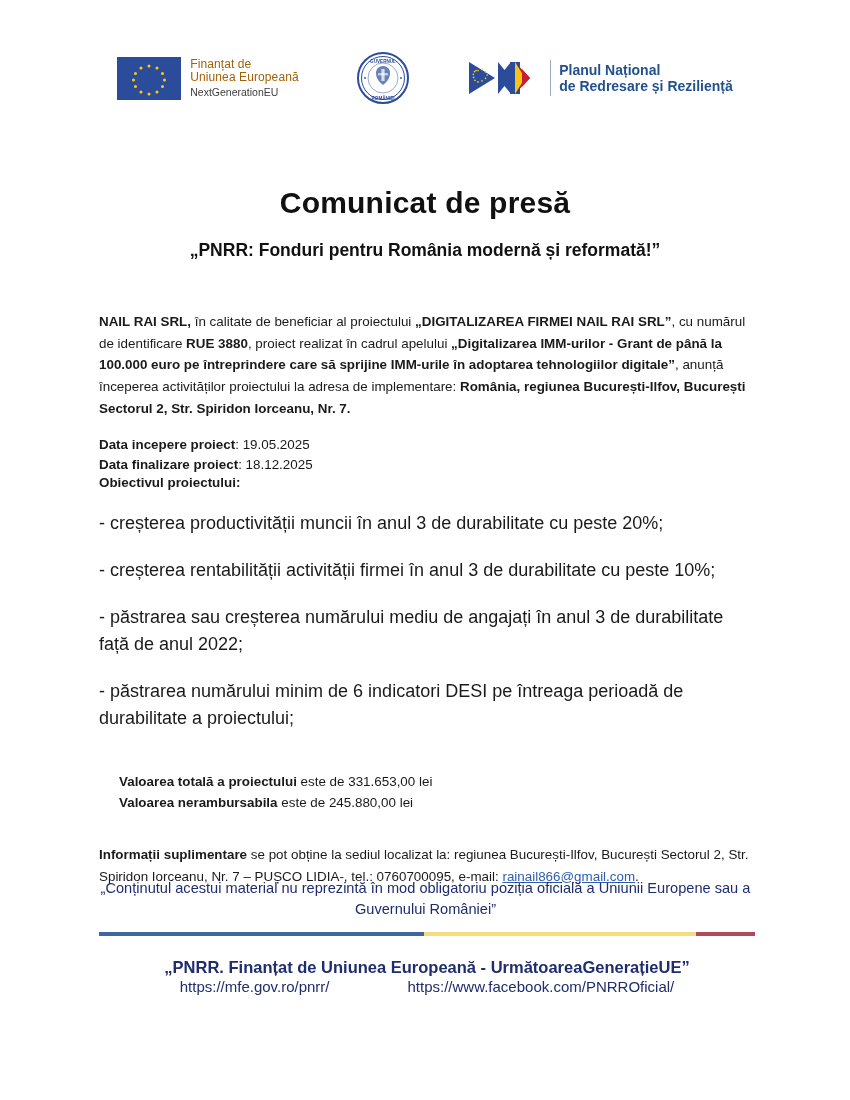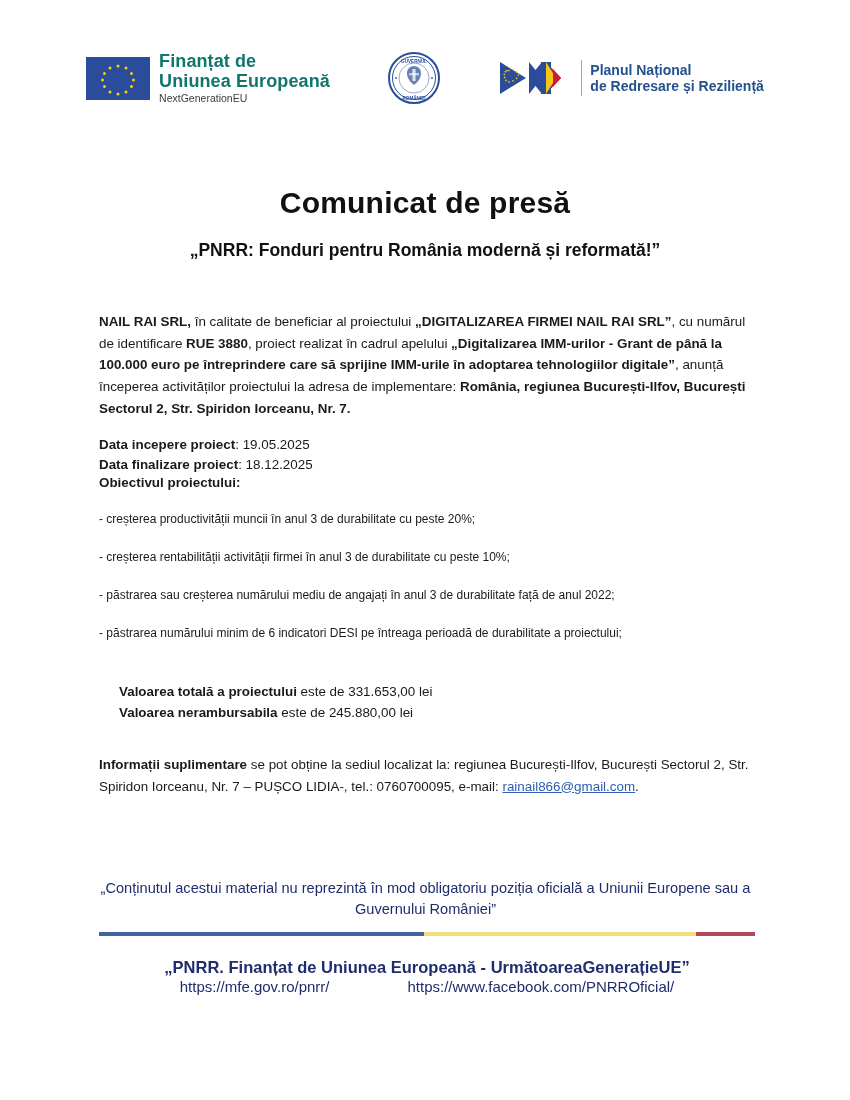--- a/index.html
+++ b/index.html
@@ -41,9 +41,9 @@
   .eu-text-block { line-height: 1.12; }
   .eu-text-block .l1,
   .eu-text-block .l2 {
-    font-size: 18px;
-    font-weight: bold;
-    color: #0f766e;
+    font-size: 12px;
+    font-weight: normal;
+    color: #a16207;
     letter-spacing: .1px;
     white-space: nowrap;
   }

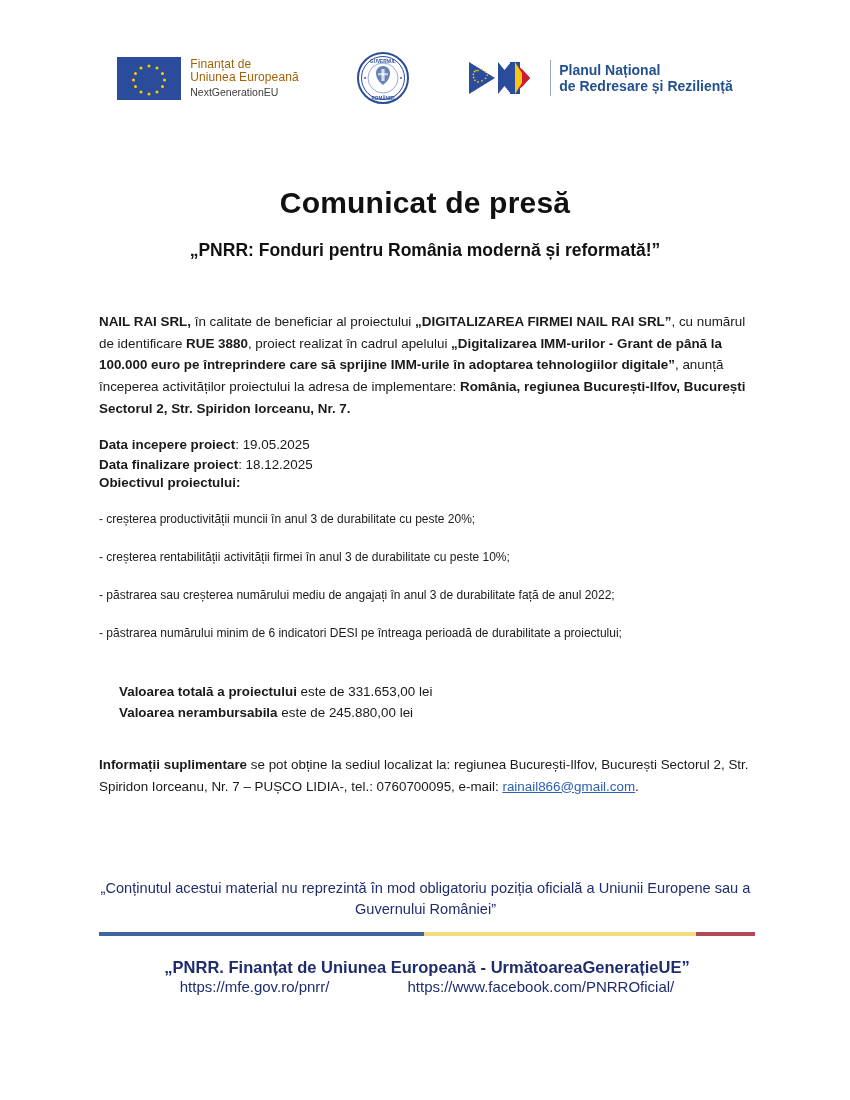--- a/index.html
+++ b/index.html
@@ -122,7 +122,7 @@
   }
   .obj-item {
     margin-top: 20px;
-    font-size: 12px;
+    font-size: 18px;
     line-height: 1.5;
   }
 

